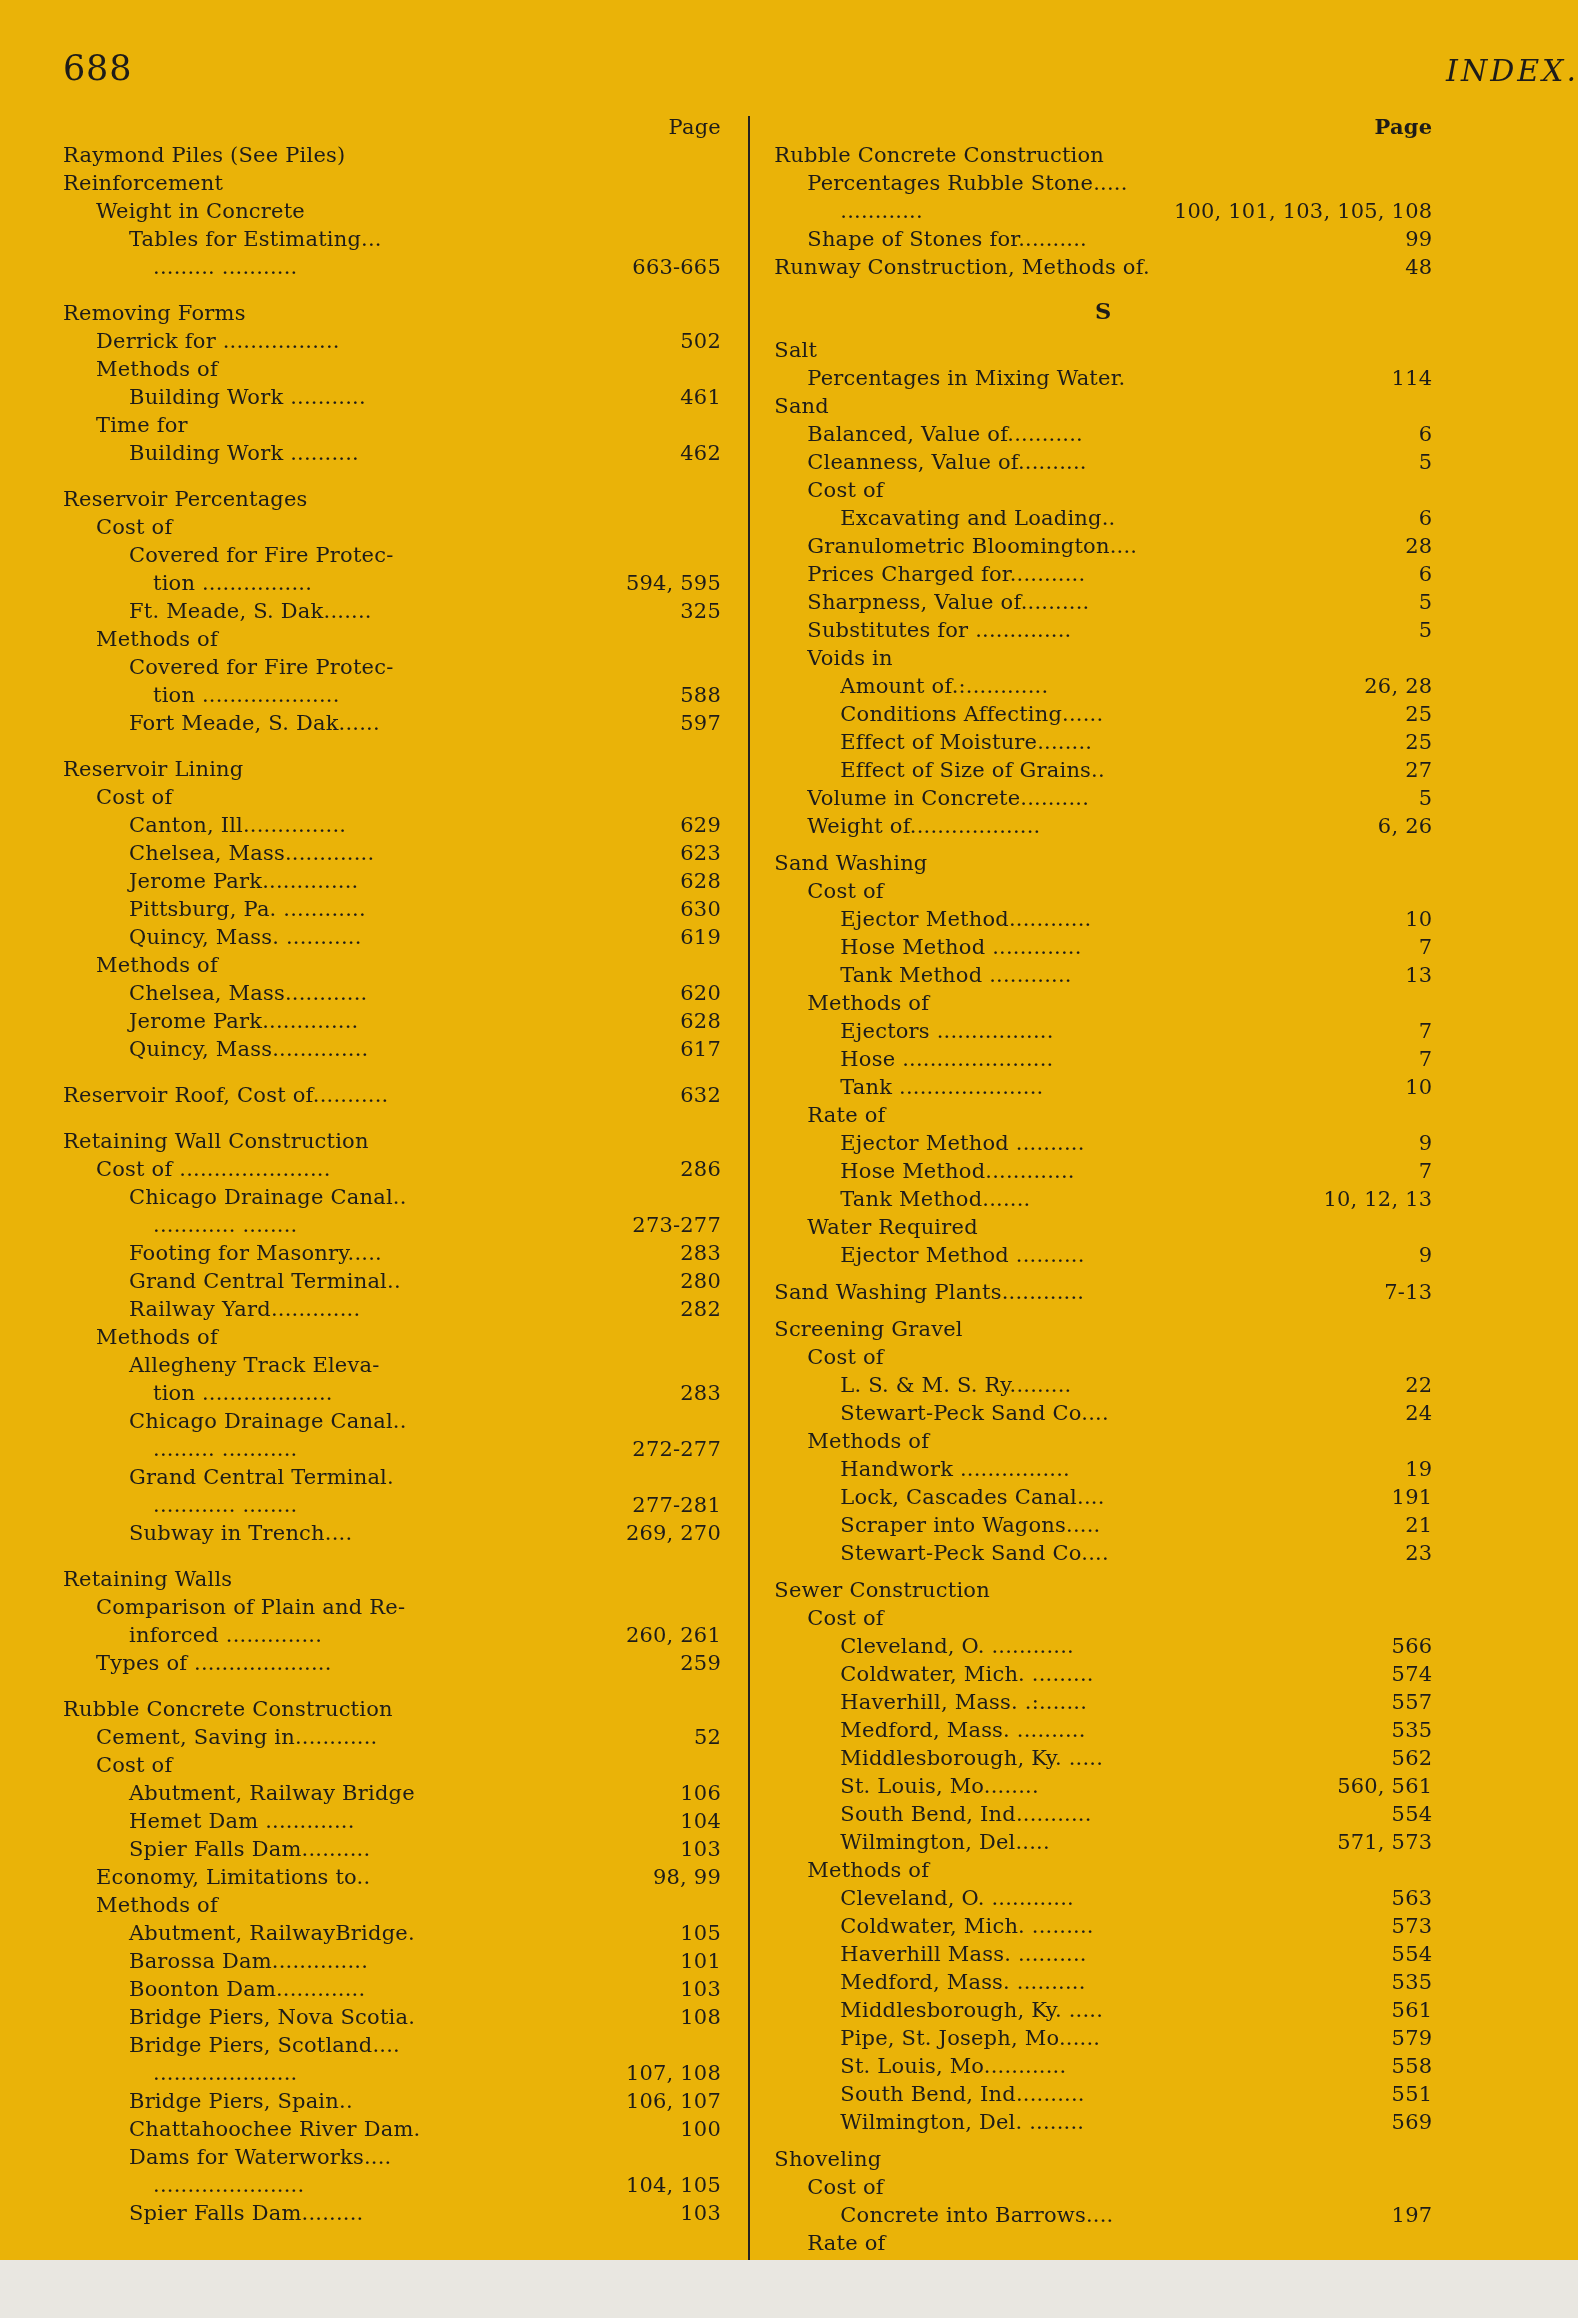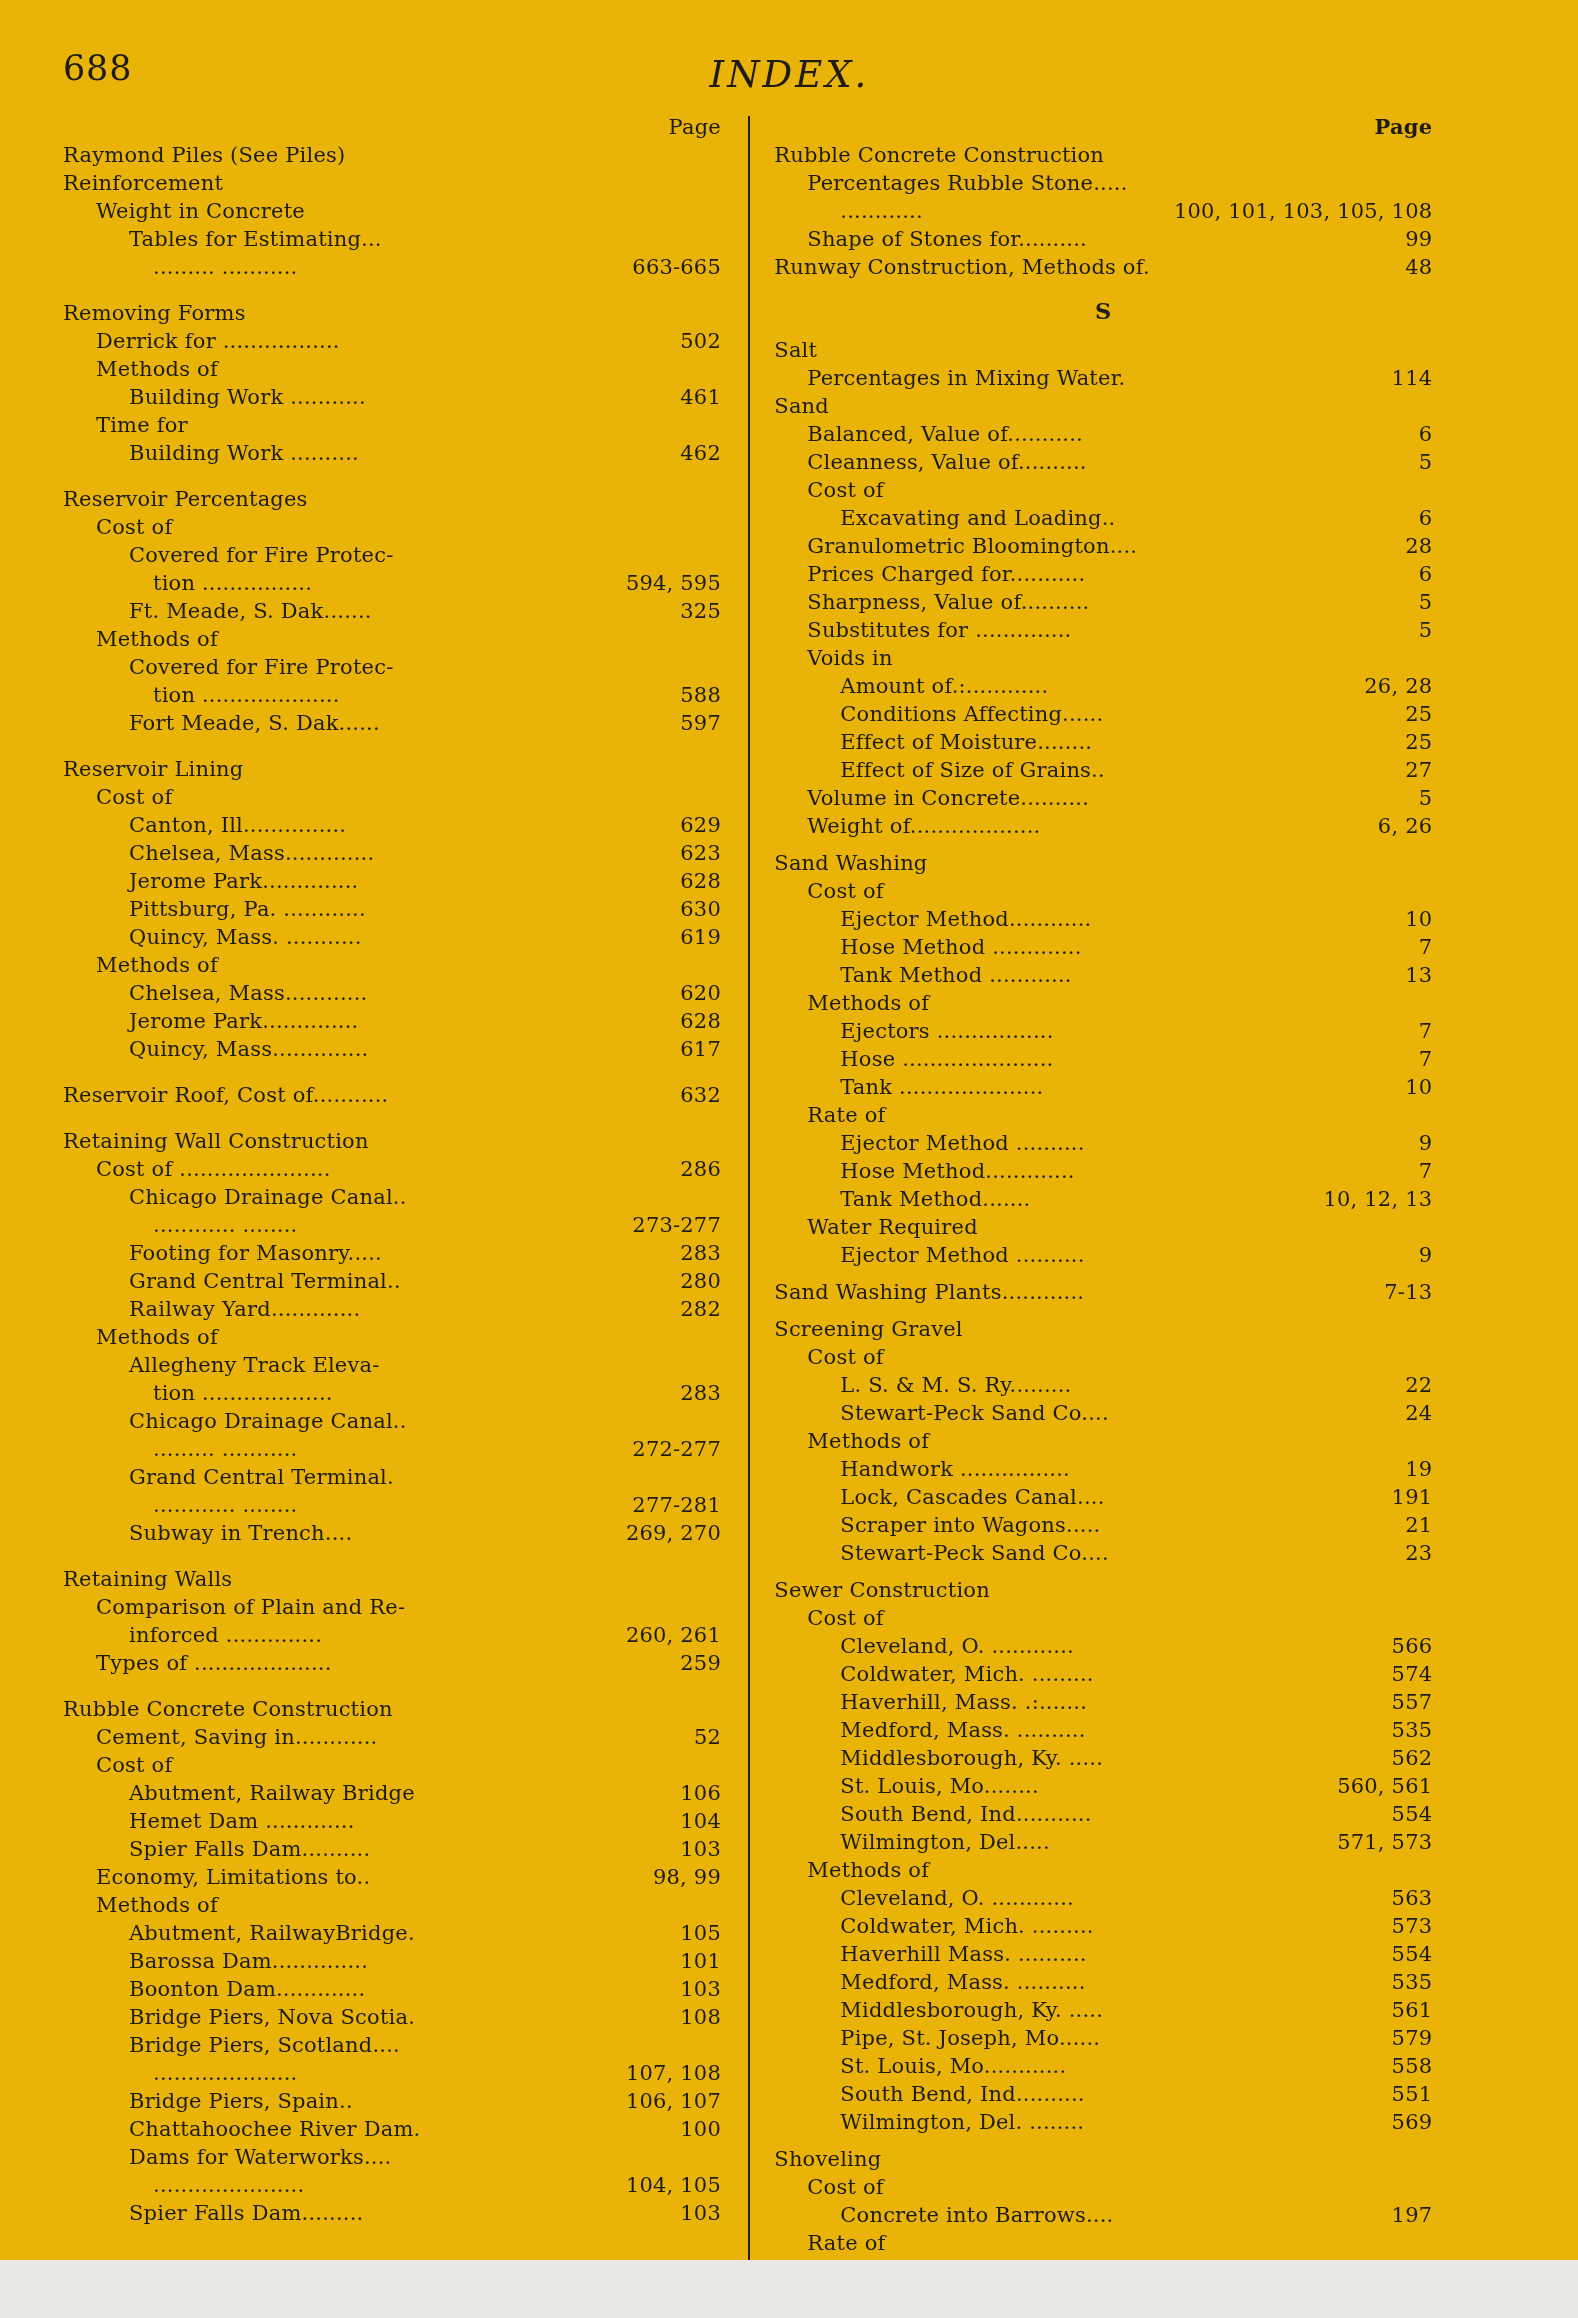--- a/index.html
+++ b/index.html
@@ -20,8 +20,8 @@
     font-size:35px; letter-spacing:0.8px;
   }
   .title {
-    text-align:center; font-style:italic;
-    font-size:37px; letter-spacing:3px;
+    text-align:right; font-style:italic;
+    font-size:30px; letter-spacing:3px;
     padding-top:10.5px;
   }
   .columns {

